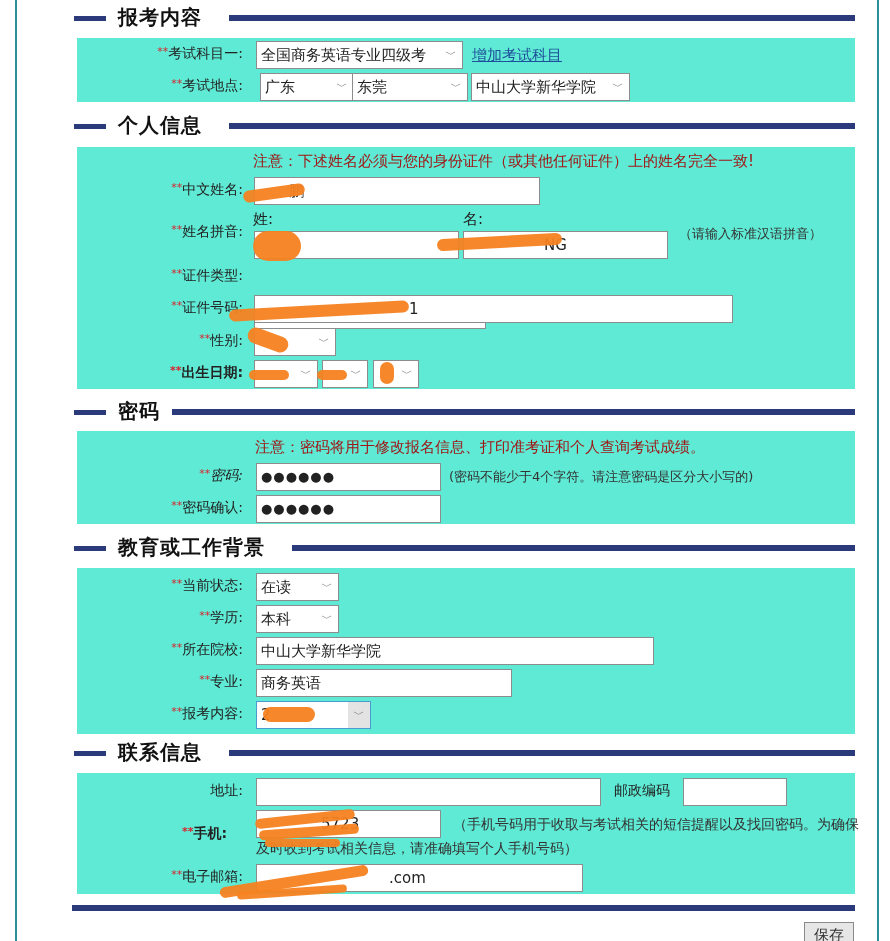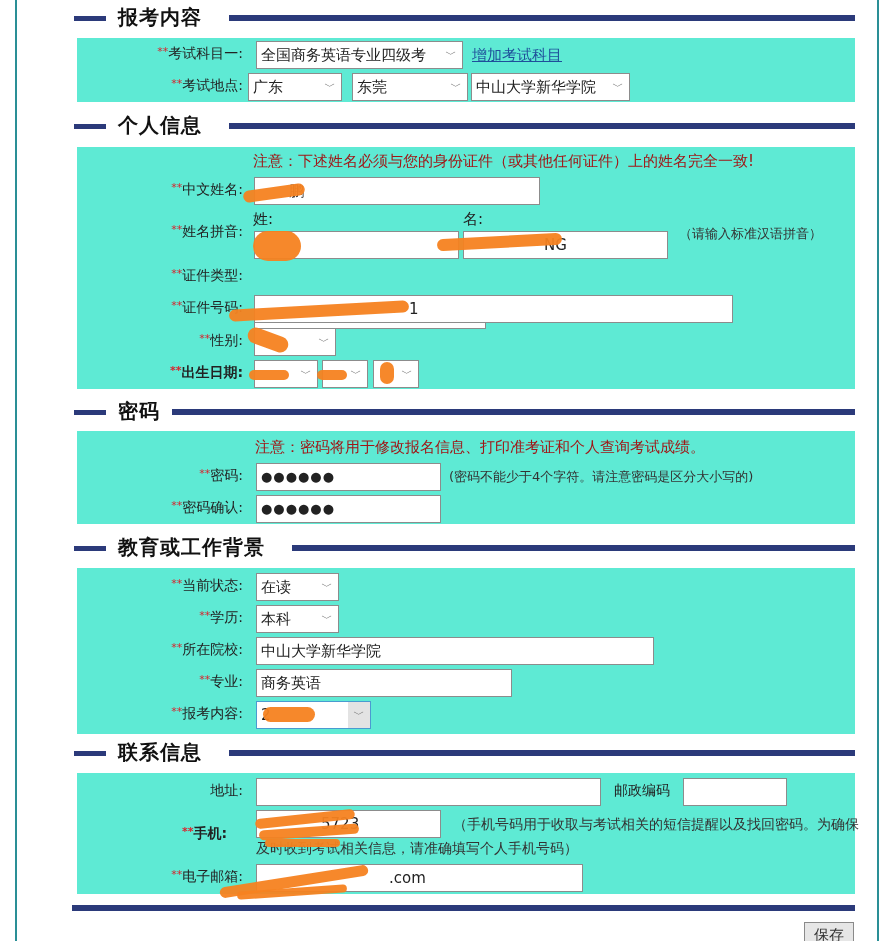--- a/index.html
+++ b/index.html
@@ -55,7 +55,7 @@
   </div>
   <div class="row" style="top:35px;">
     <div class="lbl" style="right:612px; top:4px;"><span class="req">**</span><span>考试地点:</span></div>
-    <div class="sel" style="left:171px; top:0; width:94px;"><span>广东</span><span class="chev">﹀</span></div>
+    <div class="sel" style="left:183px; top:0; width:94px;"><span>广东</span><span class="chev">﹀</span></div>
     <div class="sel" style="left:275px; top:0; width:116px;"><span>东莞</span><span class="chev">﹀</span></div>
     <div class="sel" style="left:394px; top:0; width:159px;"><span>中山大学新华学院</span><span class="chev">﹀</span></div>
   </div>

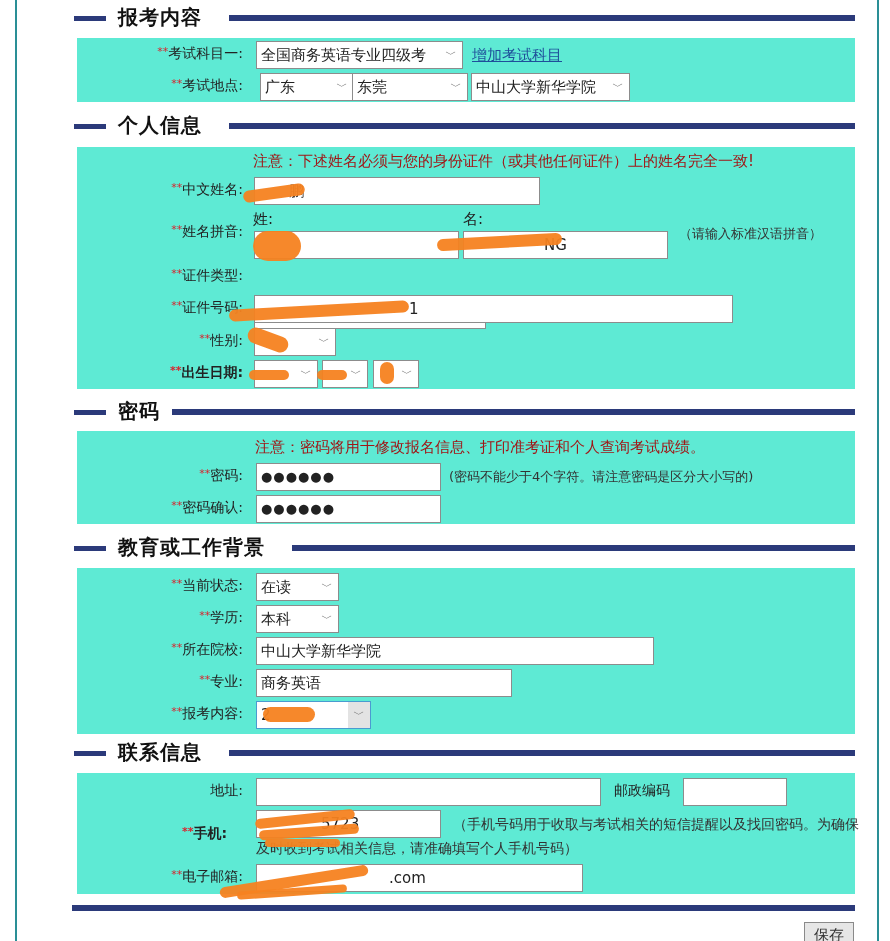--- a/index.html
+++ b/index.html
@@ -116,7 +116,7 @@
 <div class="panel" style="top:431px; height:93px;">
   <div class="note" style="left:178px; top:7px;">注意：密码将用于修改报名信息、打印准考证和个人查询考试成绩。</div>
   <div class="row" style="top:32px;">
-    <div class="lbl" style="right:612px; top:4px;"><span class="req">**</span><span>密码:</span></div>
+    <div class="lbl" style="right:612px; top:4px;font-style:italic;"><span class="req">**</span><span>密码:</span></div>
     <div class="inp dots" style="left:179px; top:0; width:185px;">●●●●●●</div>
     <div class="hint" style="left:372px; top:5px;">(密码不能少于4个字符。请注意密码是区分大小写的)</div>
   </div>

